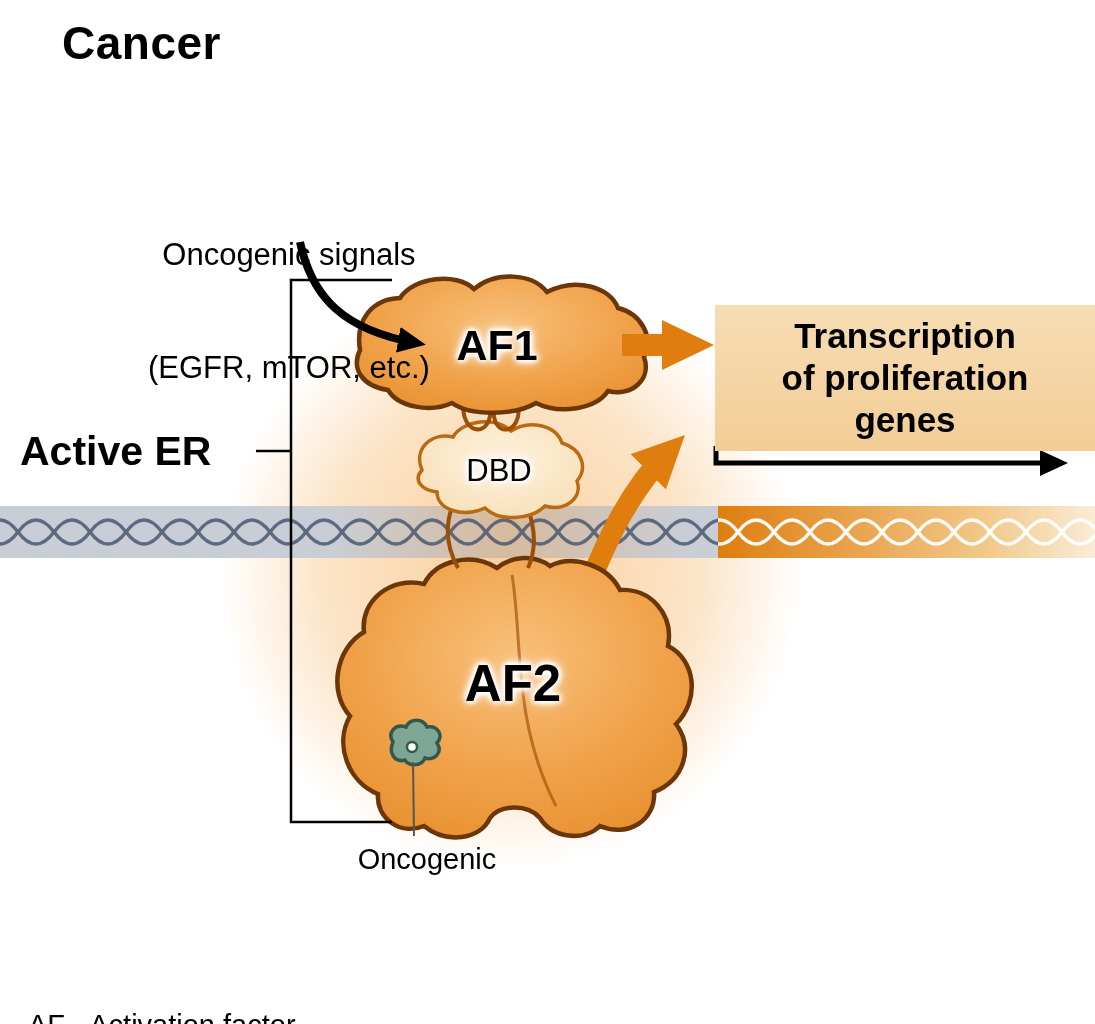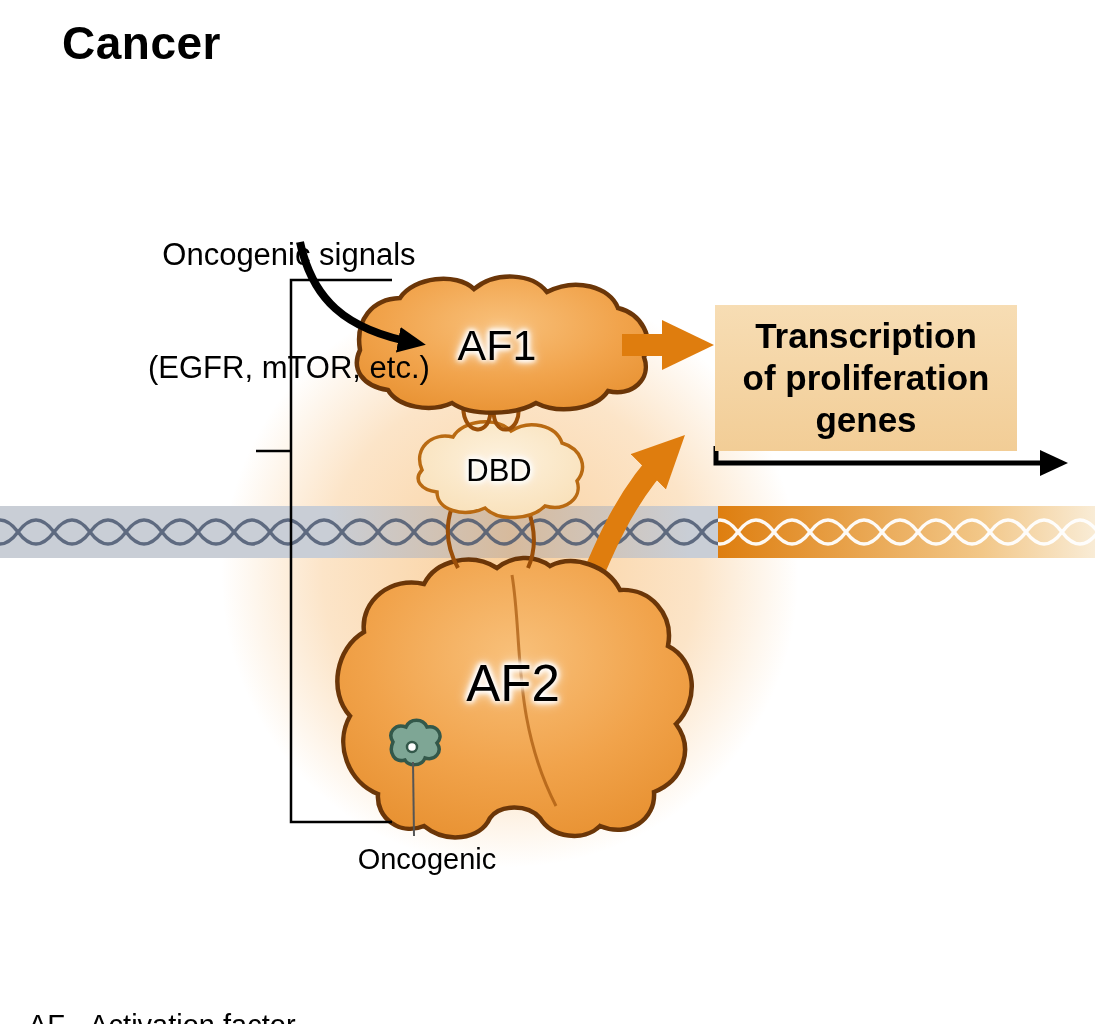--- a/index.html
+++ b/index.html
@@ -16,7 +16,7 @@
   .title{left:62px;top:16px;font-size:46px;font-weight:bold;letter-spacing:0.5px;}
   .oncogenic{left:148px;top:160px;font-size:31px;line-height:1.22;}
   .active-er{left:20px;top:428px;font-size:41px;font-weight:bold;}
-  .domain-label{transform:translate(-50%,-50%);font-weight:normal;
+  .domain-label{transform:translate(-50%,-50%);font-weight:bold;
     text-shadow:0 0 6px #fff,0 0 10px #fff,0 0 14px #fff,1px 1px 5px #fff,-1px -1px 5px #fff;}
   .af1-label{left:497px;top:345px;font-size:43px;}
   .af2-label{left:513px;top:683px;font-size:51px;}

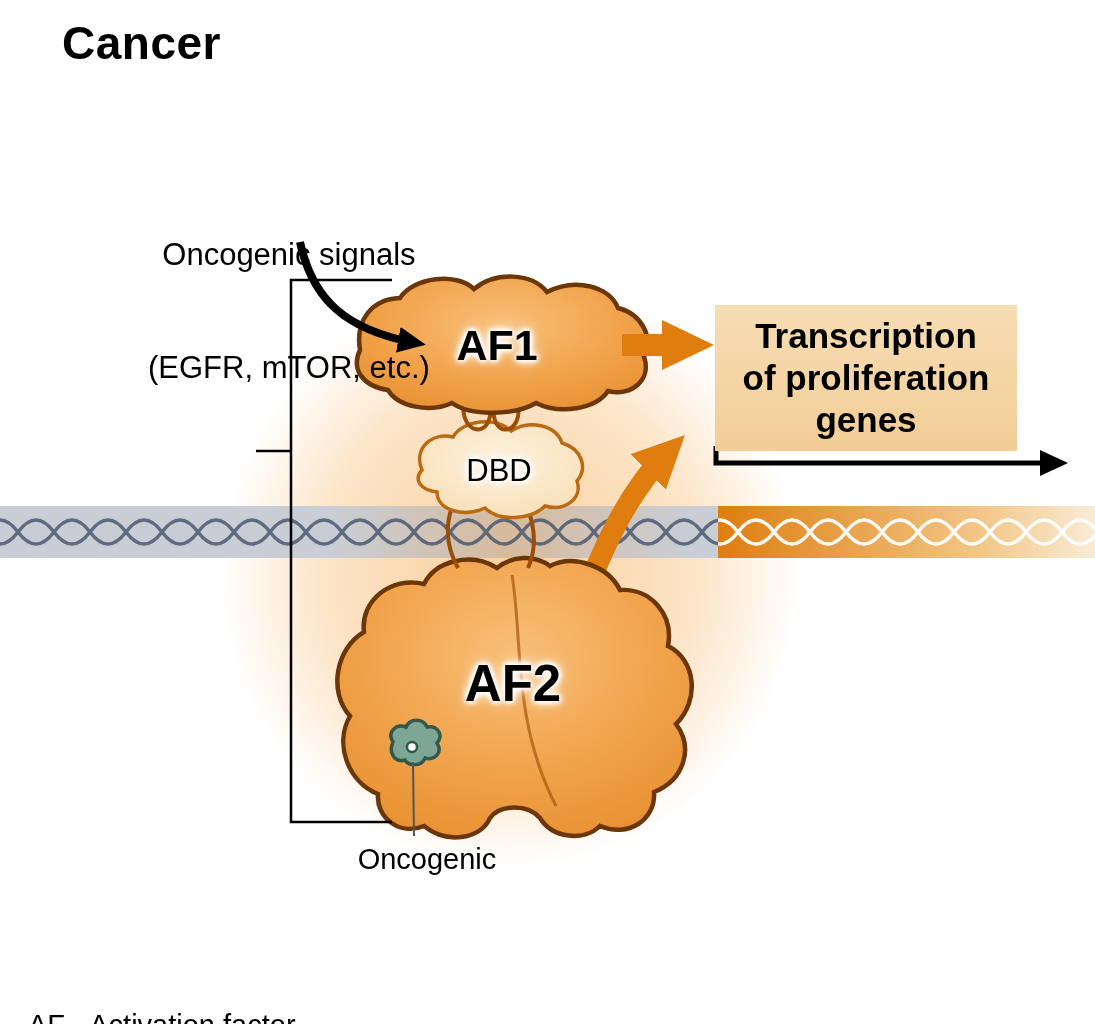--- a/index.html
+++ b/index.html
@@ -24,7 +24,7 @@
   .estradiol-label{left:427px;top:859px;font-size:29px;font-weight:normal;transform:translate(-50%,-50%);
     text-shadow:0 0 6px #fff,0 0 10px #fff;}
   .transcription-box{
-    position:absolute;left:715px;top:305px;width:302px;height:146px;
+    position:absolute;left:715px;top:305px;width:380px;height:146px;
     background:linear-gradient(180deg,#f7ddb4 0%,#f2cd96 100%);
     display:flex;flex-direction:column;align-items:center;justify-content:center;
     font-size:35px;font-weight:bold;line-height:1.2;text-align:center;

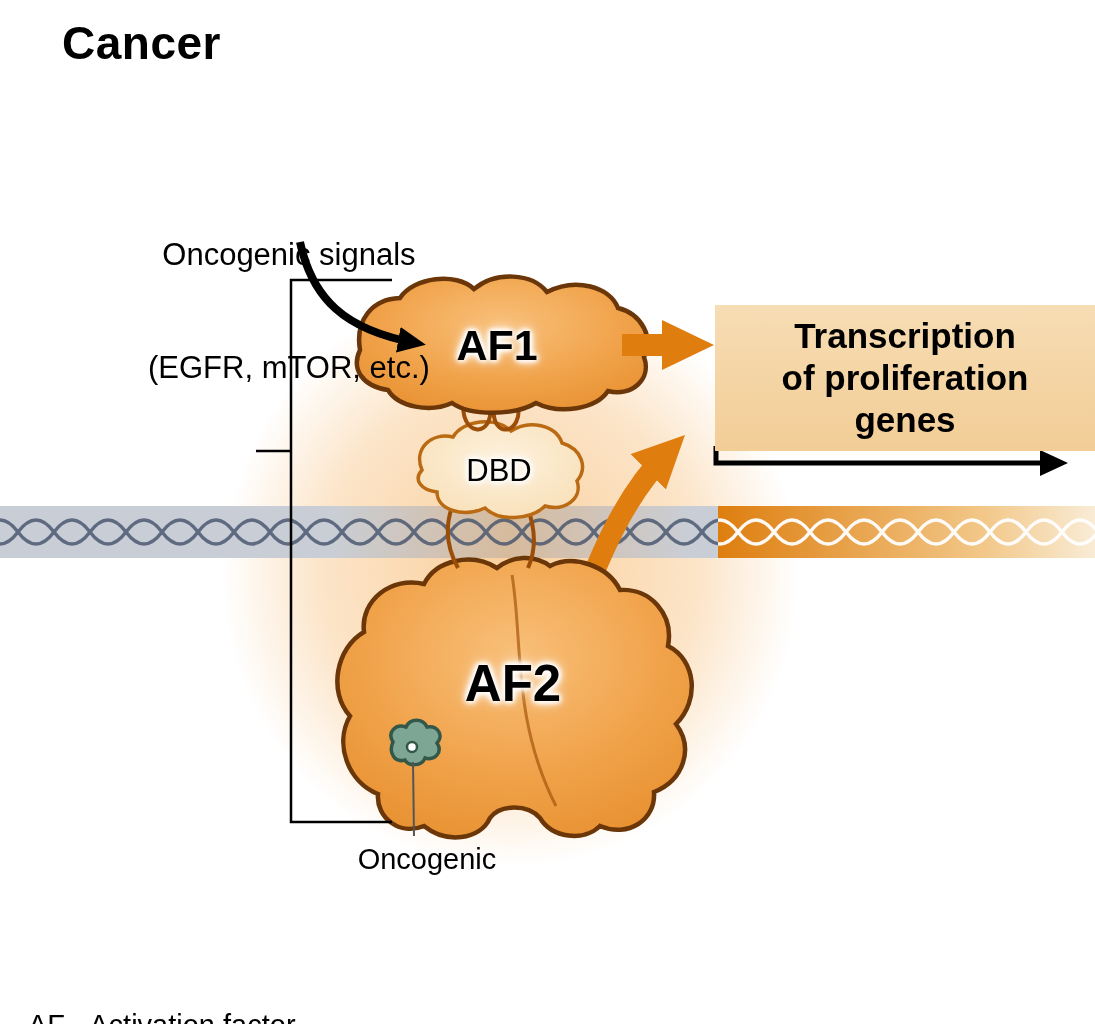--- a/index.html
+++ b/index.html
@@ -140,6 +140,7 @@
     <div>(EGFR, mTOR, etc.)</div>
   </div>
 
+  <div class="txt active-er">Active ER</div>
 
   <div class="txt domain-label af1-label">AF1</div>
   <div class="txt domain-label dbd-label">DBD</div>

